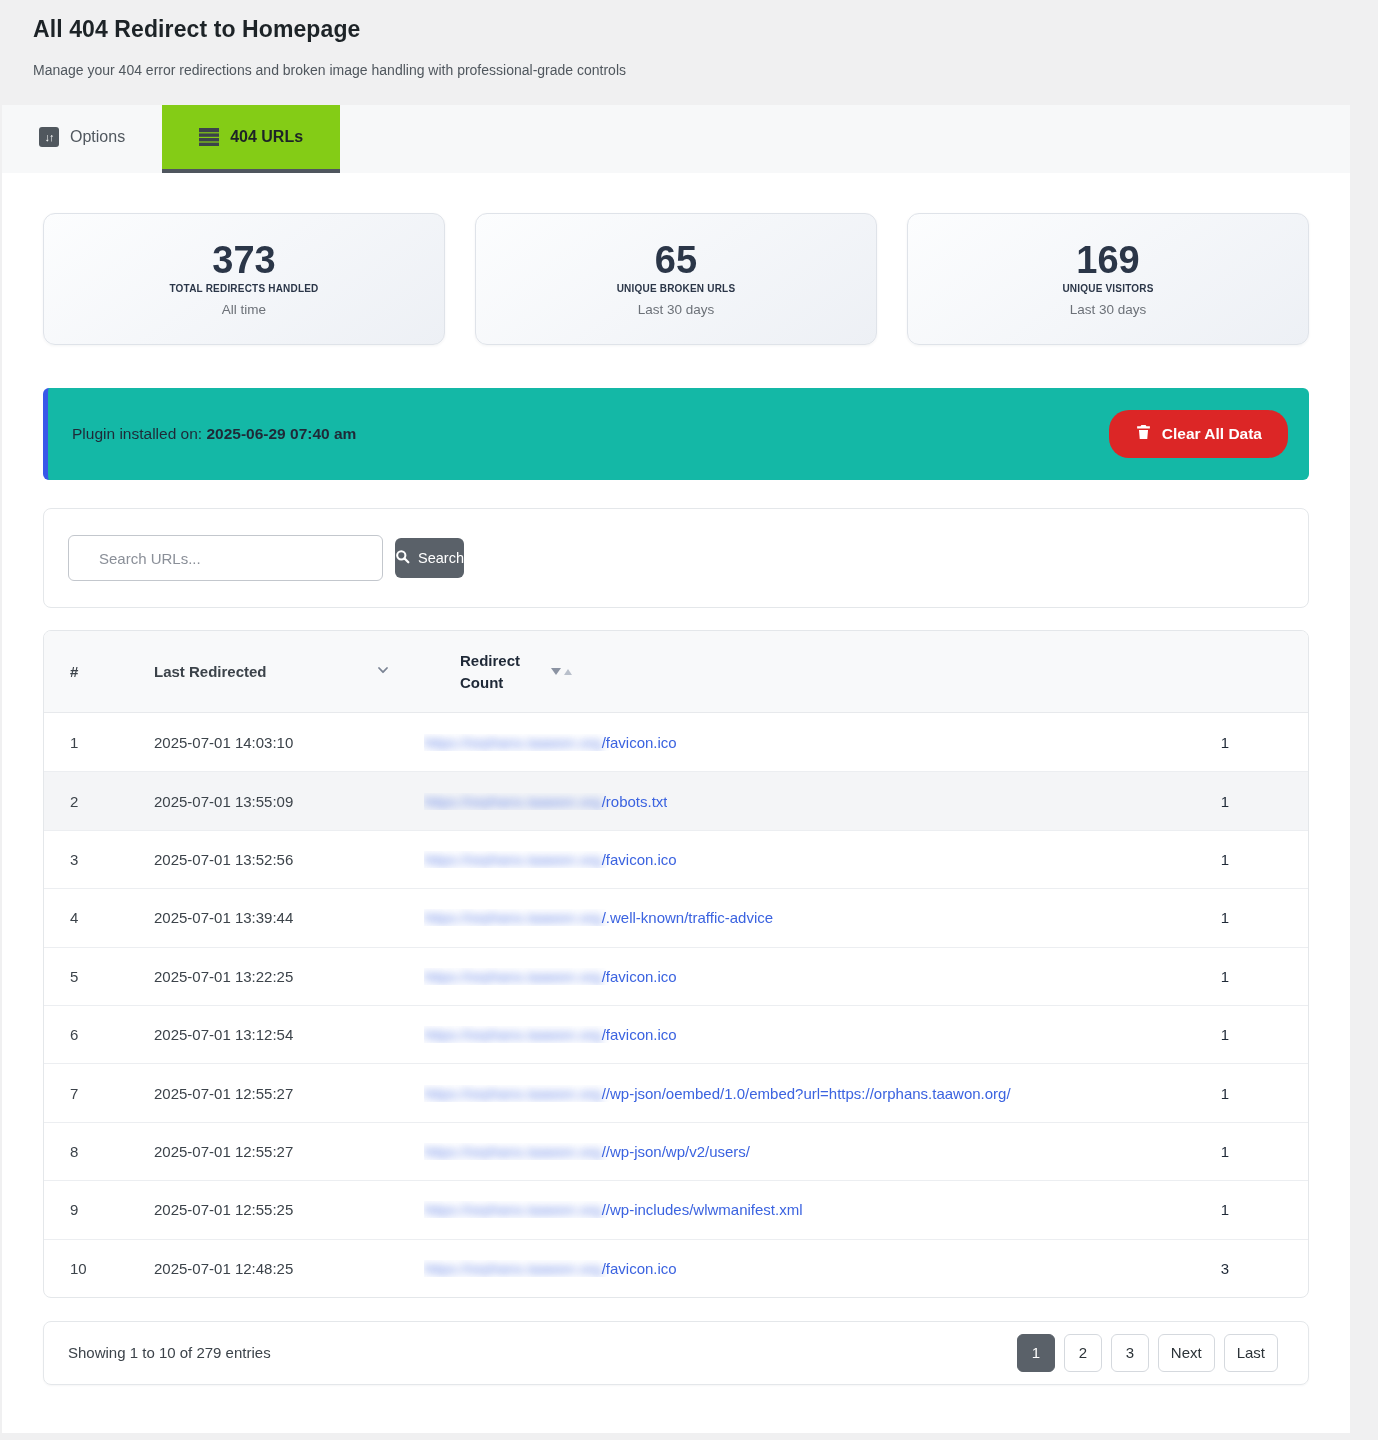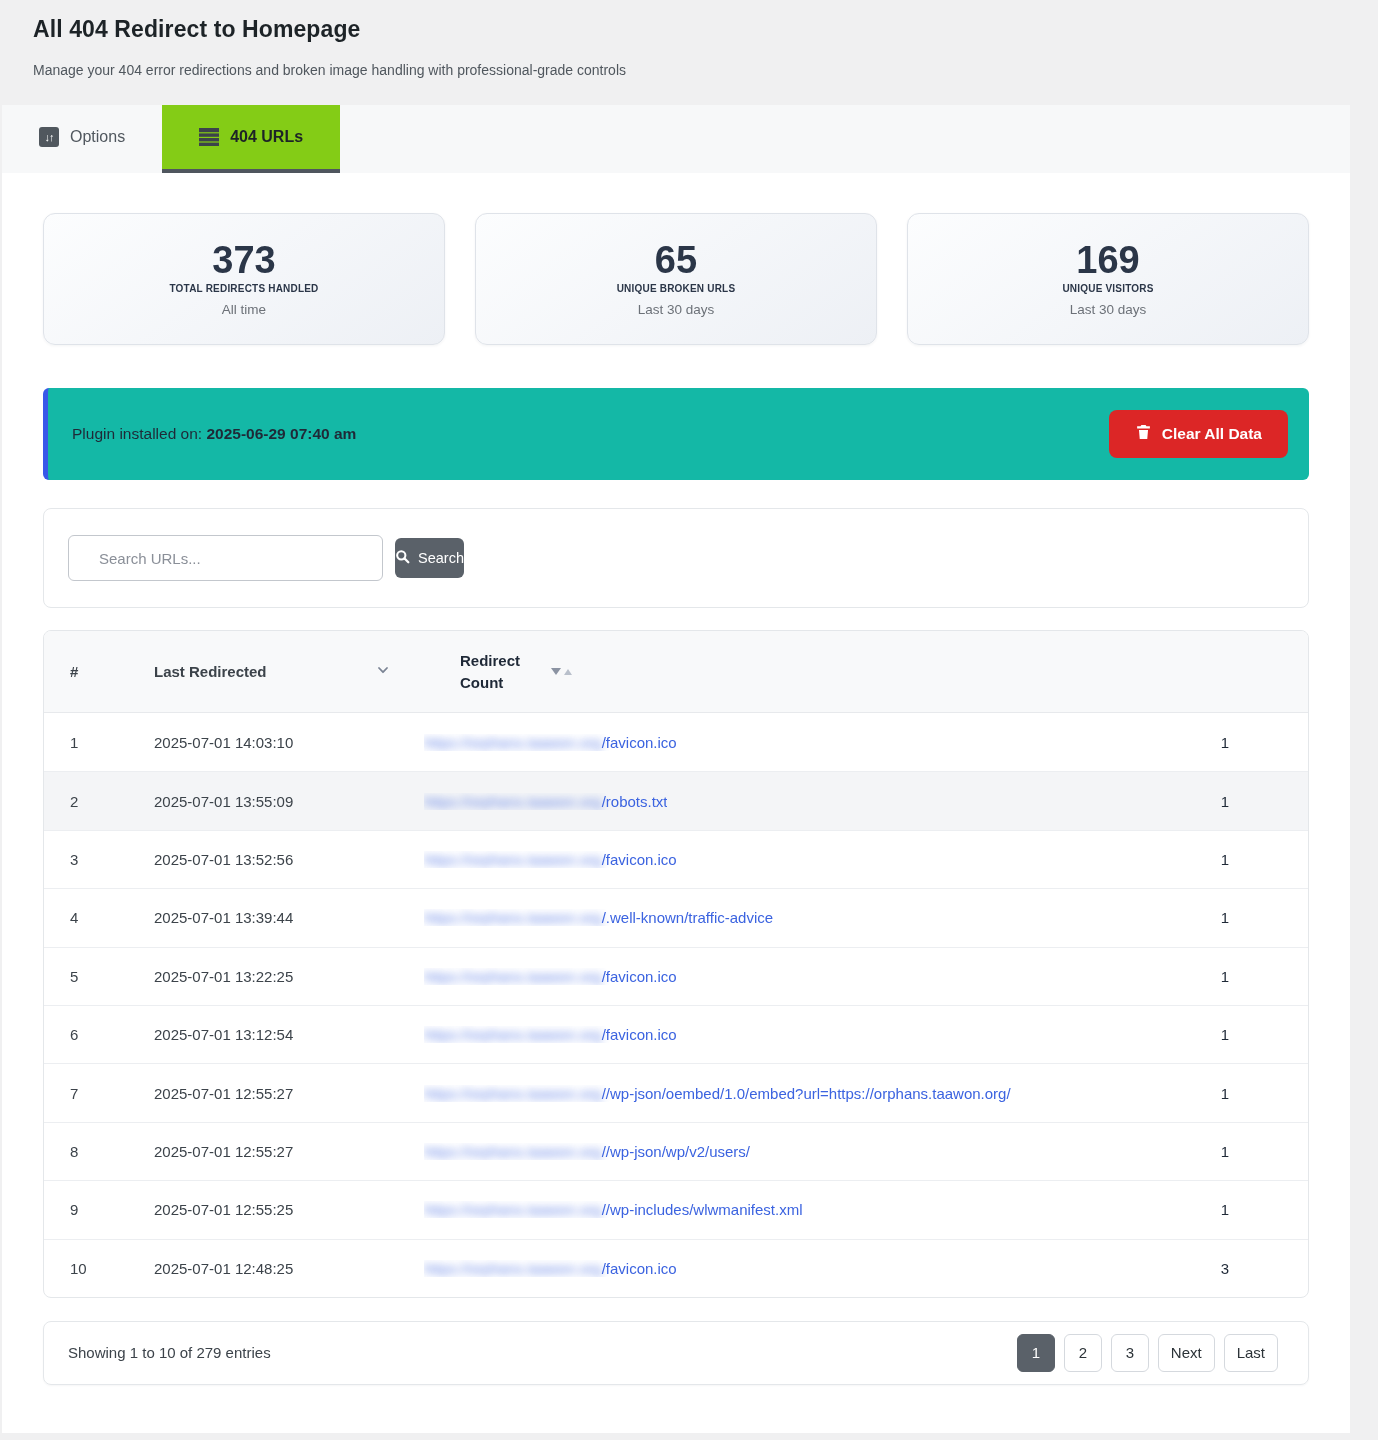--- a/index.html
+++ b/index.html
@@ -59,7 +59,7 @@
   .danger-btn {
     display: inline-flex; align-items: center; gap: 10px;
     background: #dc2626; color: #fff; border: none; cursor: pointer;
-    height: 48px; padding: 0 26px; border-radius: 8px;
+    height: 48px; padding: 0 26px; border-radius: 20px;
     font-size: 15.5px; font-weight: 700; font-family: inherit;
   }
 

